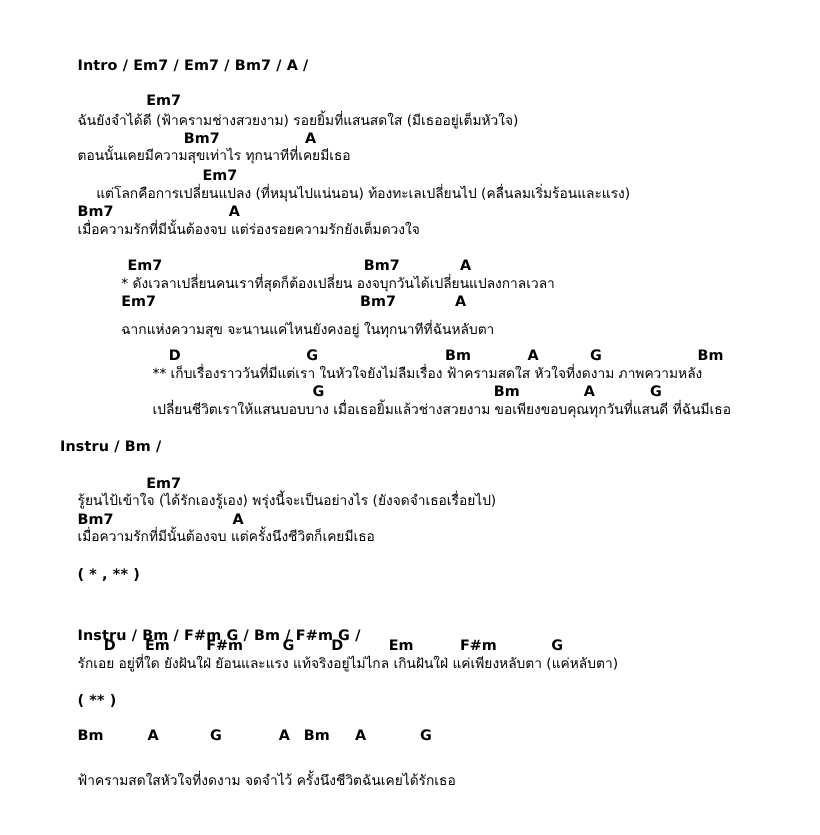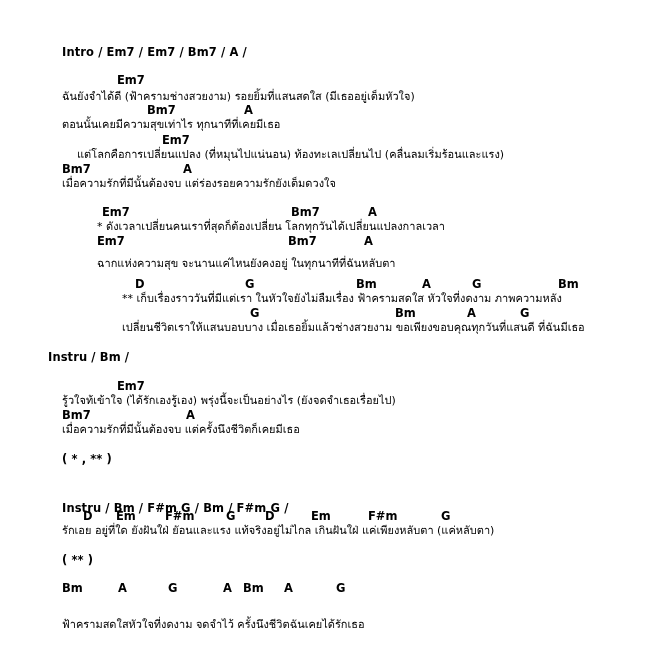--- a/index.html
+++ b/index.html
@@ -62,7 +62,7 @@
   <div class="chord" style="left:102px; top:205px;">Em7</div>
   <div class="chord" style="left:291px; top:205px;">Bm7</div>
   <div class="chord" style="left:368px; top:205px;">A</div>
-  <div class="line lyric" style="left:97px; top:220px;">* ดังเวลาเปลี่ยนคนเราที่สุดก็ต้องเปลี่ยน โลกทุกวันได้เปลี่ยนแปลงกาลเวลา</div>
+  <div class="line lyric" style="left:97px; top:220px;">* ดังเวลาเปลี่ยนคนเราที่สุดก็ต้องเปลี่ยน องจบุกวันได้เปลี่ยนแปลงกาลเวลา</div>
 
   <div class="chord" style="left:97px; top:234px;">Em7</div>
   <div class="chord" style="left:288px; top:234px;">Bm7</div>

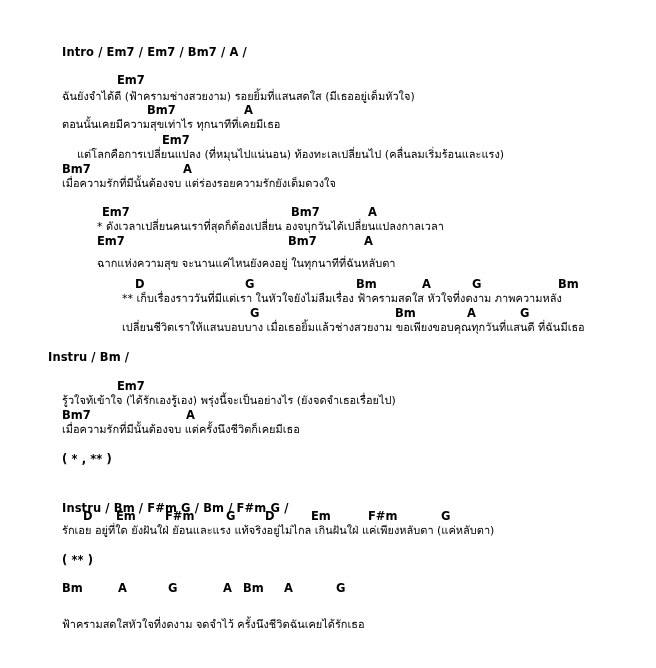--- a/index.html
+++ b/index.html
@@ -90,7 +90,7 @@
 
 <div>
   <div class="chord" style="left:117px; top:379px;">Em7</div>
-  <div class="line lyric" style="left:62px; top:394px;">รู้วใจท้เข้าใจ (ได้รักเองรู้เอง) พรุ่งนี้จะเป็นอย่างไร (ยังจดจำเธอเรื่อยไป)</div>
+  <div class="line lyric" style="left:62px; top:394px;">รู้ยนไป้เข้าใจ (ได้รักเองรู้เอง) พรุ่งนี้จะเป็นอย่างไร (ยังจดจำเธอเรื่อยไป)</div>
 
   <div class="chord" style="left:62px; top:408px;">Bm7</div>
   <div class="chord" style="left:186px; top:408px;">A</div>

